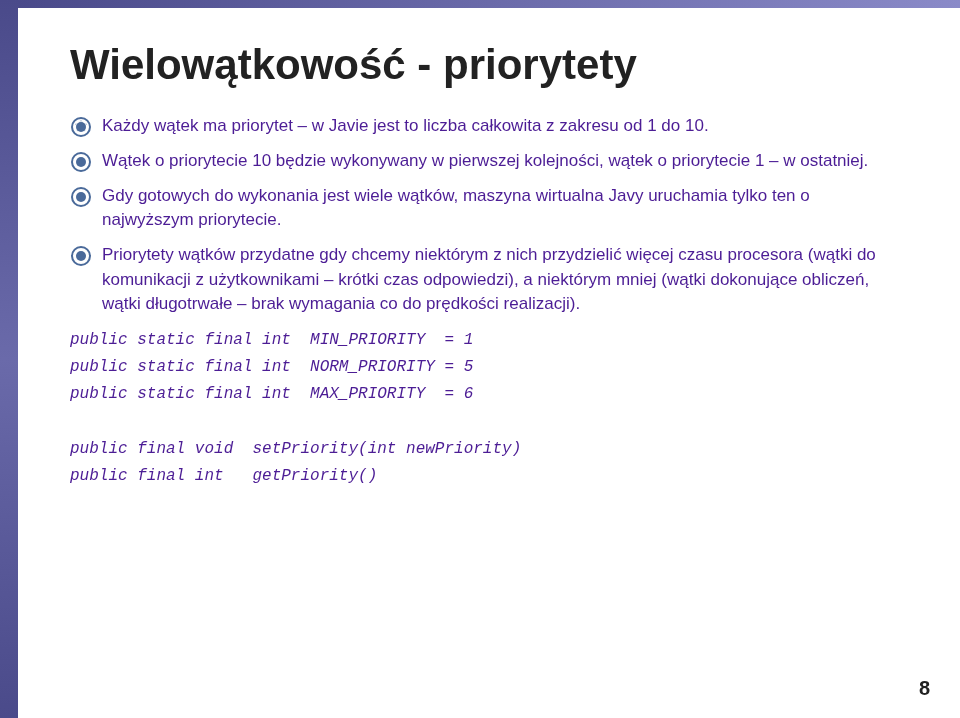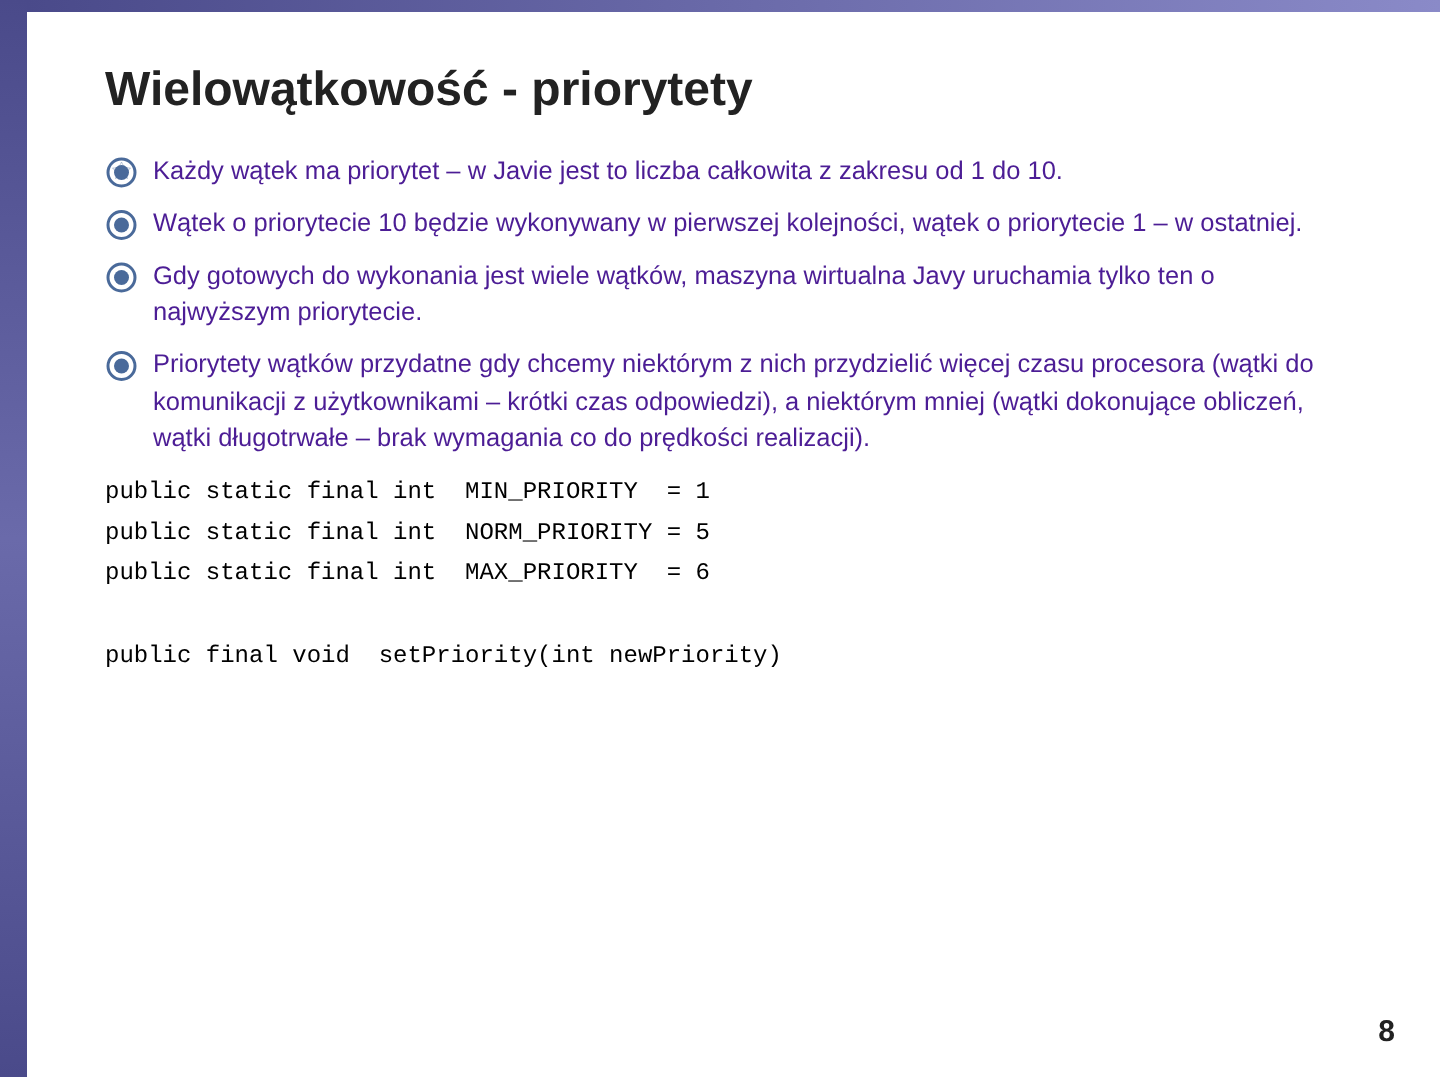--- a/index.html
+++ b/index.html
@@ -26,7 +26,7 @@
     }
 
     .title {
-      font-size: 32px;
+      font-size: 42px;
       font-weight: bold;
       color: #222222;
       margin-bottom: 24px;

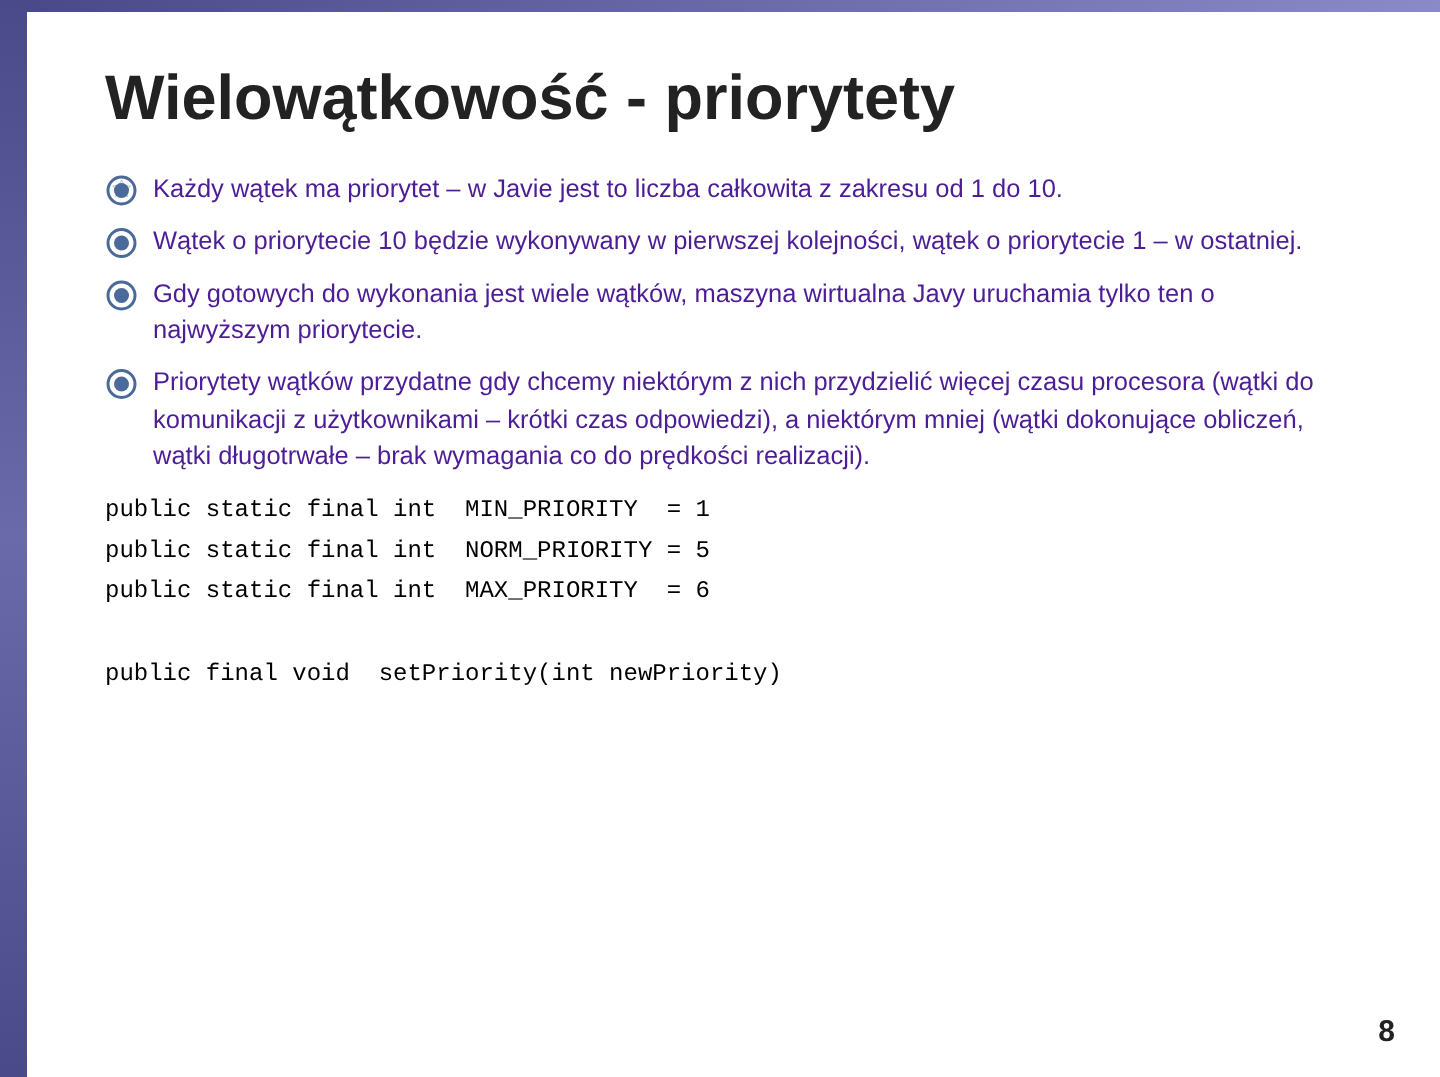--- a/index.html
+++ b/index.html
@@ -68,10 +68,11 @@
     .code-block {
       font-family: 'Courier New', Courier, monospace;
       font-size: 16px;
-      color: #000000;
+      color: #4c1d95;
       margin-top: 6px;
       margin-left: 0px;
       line-height: 1.7;
+      font-style: italic;
     }
 
     .code-line {

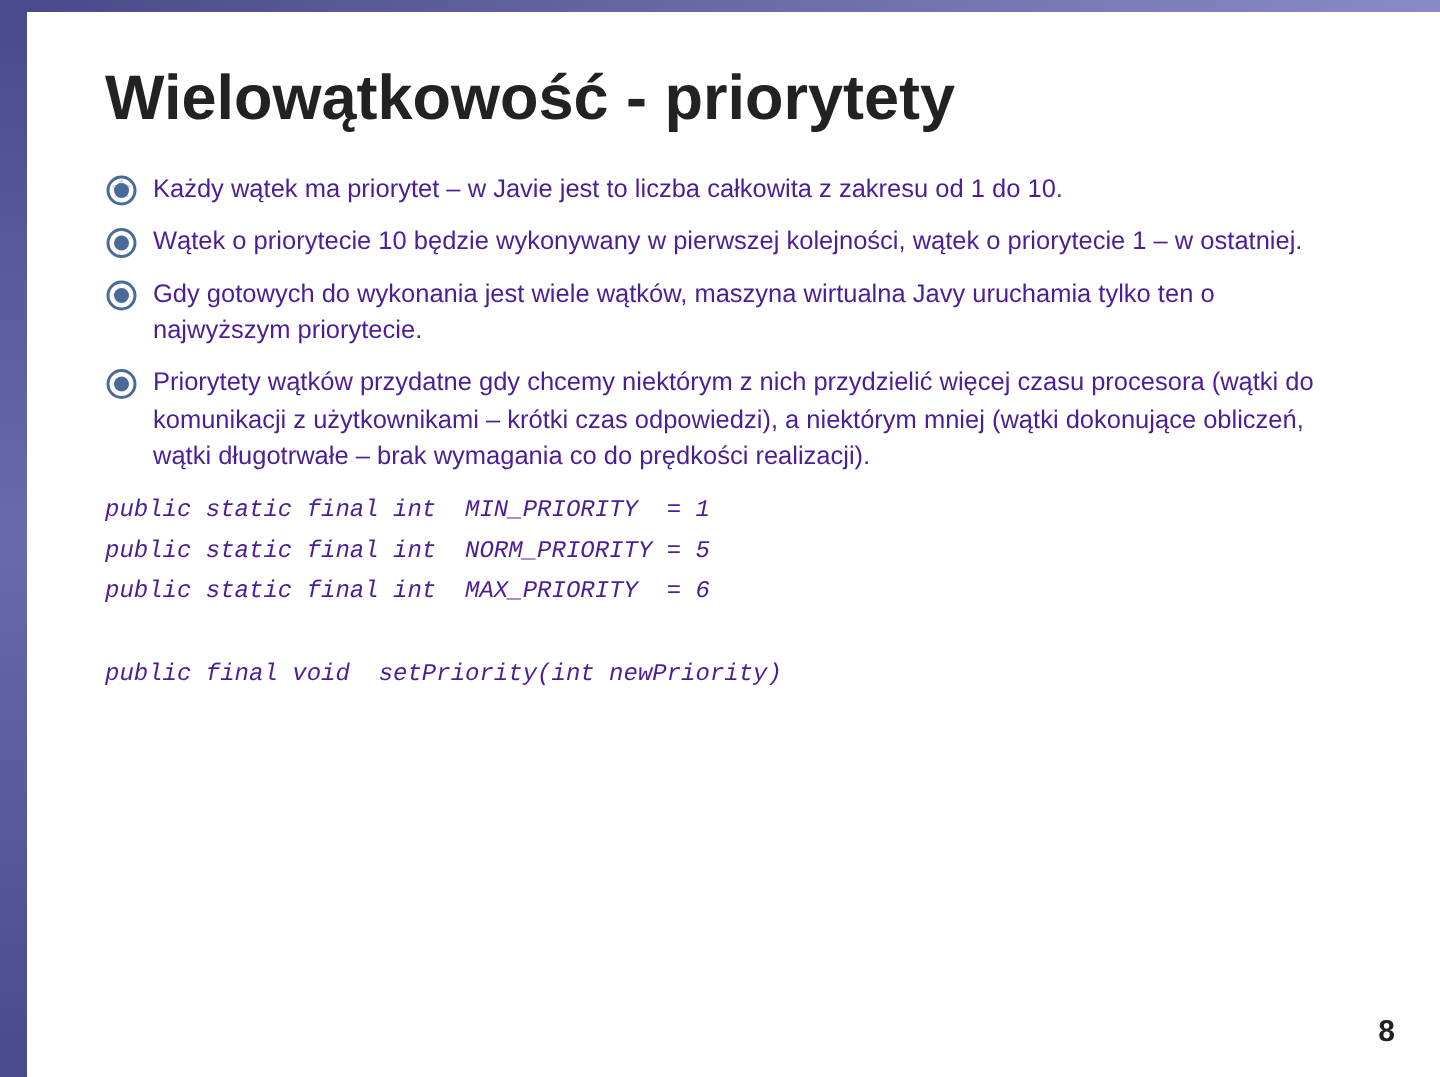--- a/index.html
+++ b/index.html
@@ -178,6 +178,7 @@
       <span class="code-line">public static final int  MAX_PRIORITY  = 6</span>
       <span class="code-line">&nbsp;</span>
       <span class="code-line">public final void  setPriority(int newPriority)</span>
+      <span class="code-line">public final int   getPriority()</span>
     </div>
   </div>
 

